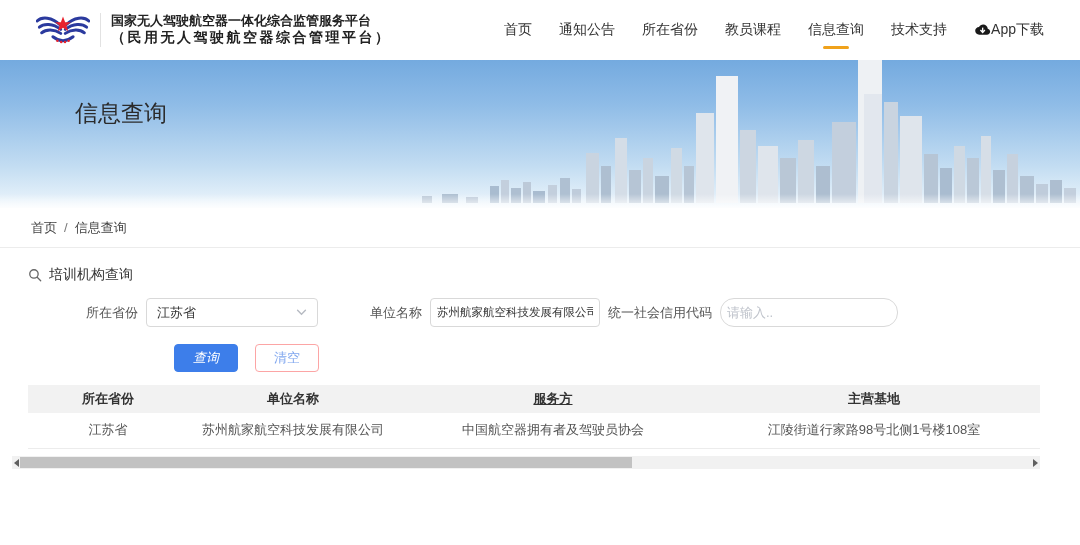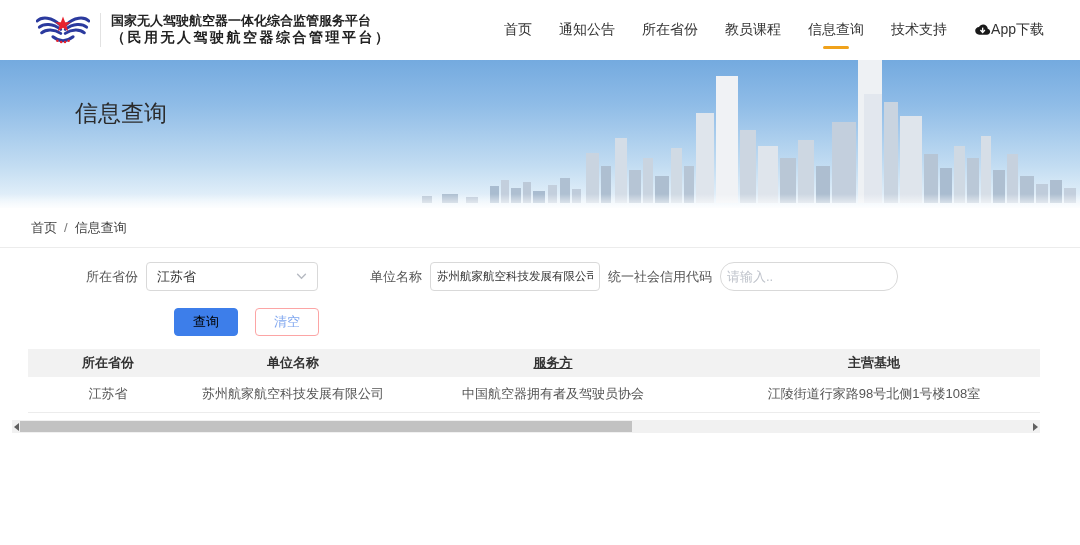--- a/index.html
+++ b/index.html
@@ -185,6 +185,13 @@
 
 <div class="content">
 
+  <div class="section-title">
+    <svg class="search-icon" viewBox="0 0 16 16">
+      <circle cx="6.8" cy="6.8" r="4.8" fill="none" stroke="#666" stroke-width="1.5"></circle>
+      <line x1="10.5" y1="10.5" x2="14.5" y2="14.5" stroke="#666" stroke-width="1.5" stroke-linecap="round"></line>
+    </svg>
+    <span>培训机构查询</span>
+  </div>
 
   <div class="form-row">
     <div class="f-label">所在省份</div>

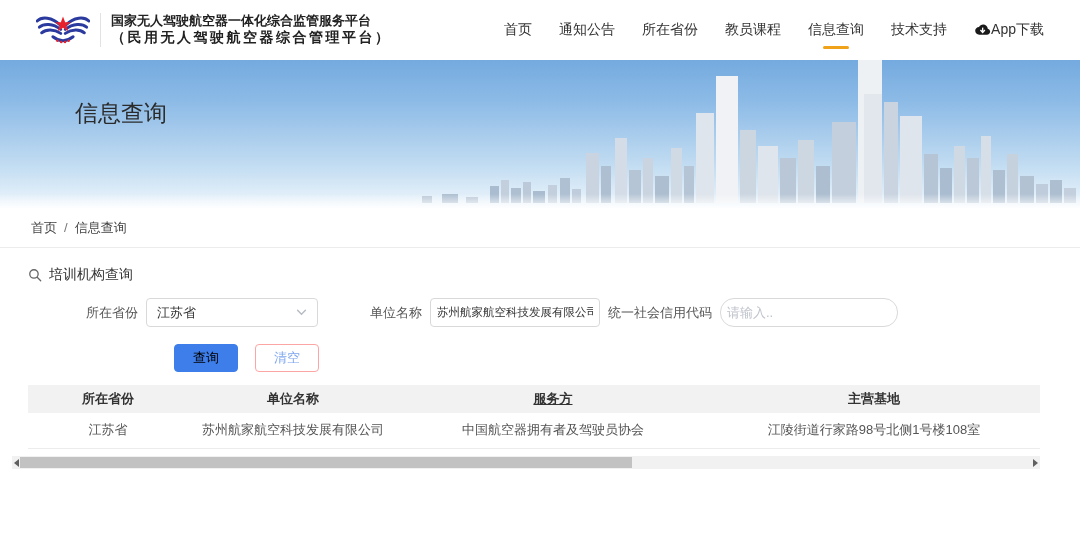--- a/index.html
+++ b/index.html
@@ -60,7 +60,7 @@
   .btn-row { margin-top:17px; margin-left:146px; display:flex; gap:17px; }
   .btn { height:28px; min-width:64px; padding:0 18px; border-radius:4px; font-size:13px;
     display:flex; align-items:center; justify-content:center; cursor:pointer; }
-  .btn-primary { background:#3d7eea; color:#000000; border:1px solid #3d7eea; }
+  .btn-primary { background:#3d7eea; color:#ffffff; border:1px solid #3d7eea;font-style:italic; }
   .btn-plain { background:#fff; color:#7fa6ef; border:1px solid #fca5a5; }
 
   

